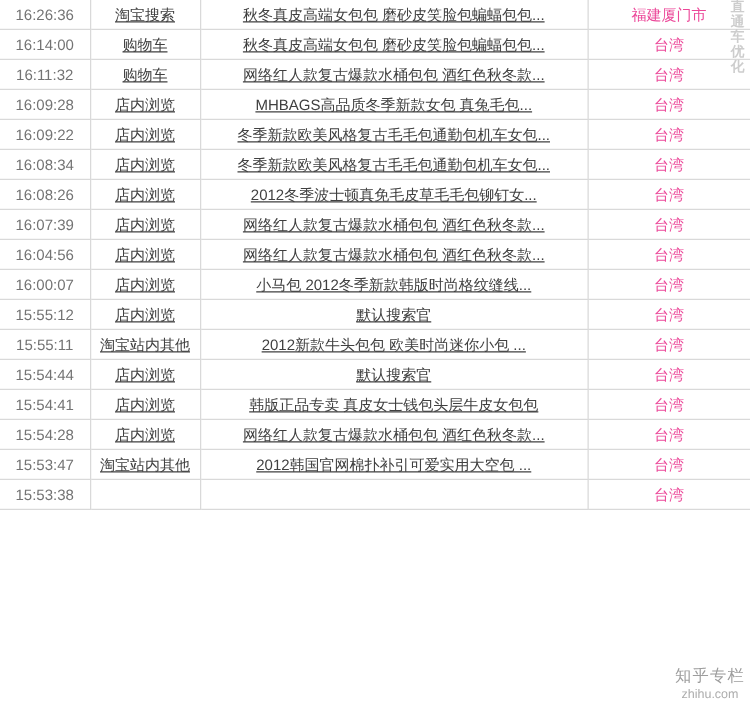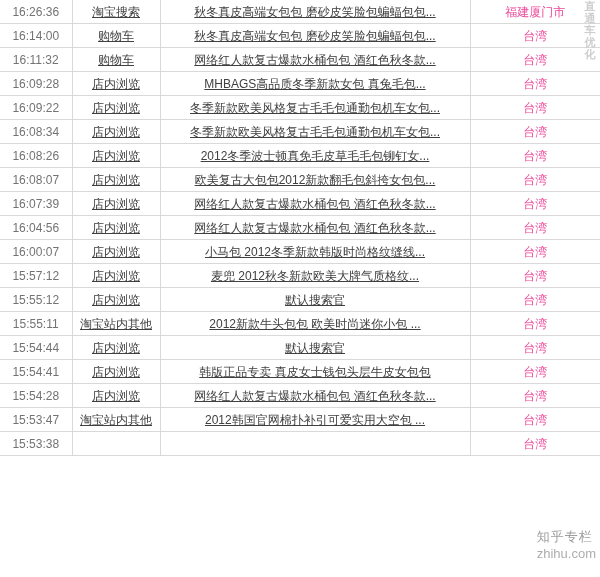--- a/index.html
+++ b/index.html
@@ -144,12 +144,6 @@
       <td class="region-cell">台湾</td>
     </tr>
     <tr>
-      <td class="time-cell">16:08:07</td>
-      <td class="source-cell"><a>店内浏览</a></td>
-      <td class="keyword-cell"><a>欧美复古大包包2012新款翻毛包斜挎女包包...</a></td>
-      <td class="region-cell">台湾</td>
-    </tr>
-    <tr>
       <td class="time-cell">16:07:39</td>
       <td class="source-cell"><a>店内浏览</a></td>
       <td class="keyword-cell"><a>网络红人款复古爆款水桶包包 酒红色秋冬款...</a></td>

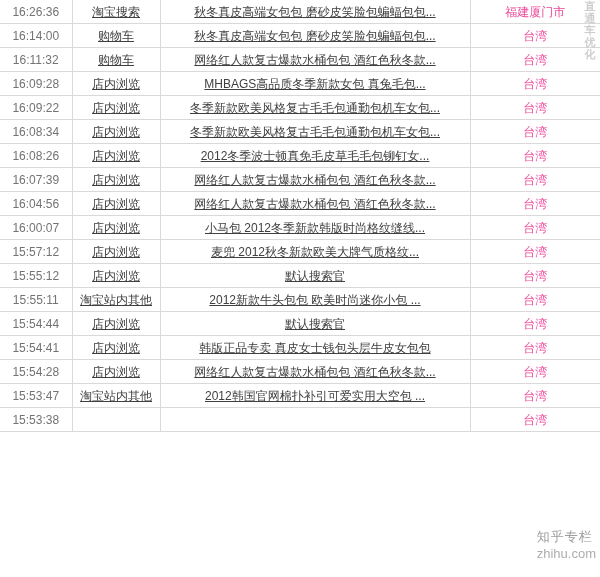--- a/index.html
+++ b/index.html
@@ -162,12 +162,6 @@
       <td class="region-cell">台湾</td>
     </tr>
     <tr>
-      <td class="time-cell">15:57:12</td>
-      <td class="source-cell"><a>店内浏览</a></td>
-      <td class="keyword-cell"><a>麦兜 2012秋冬新款欧美大牌气质格纹...</a></td>
-      <td class="region-cell">台湾</td>
-    </tr>
-    <tr>
       <td class="time-cell">15:55:12</td>
       <td class="source-cell"><a>店内浏览</a></td>
       <td class="keyword-cell"><a>默认搜索官</a></td>

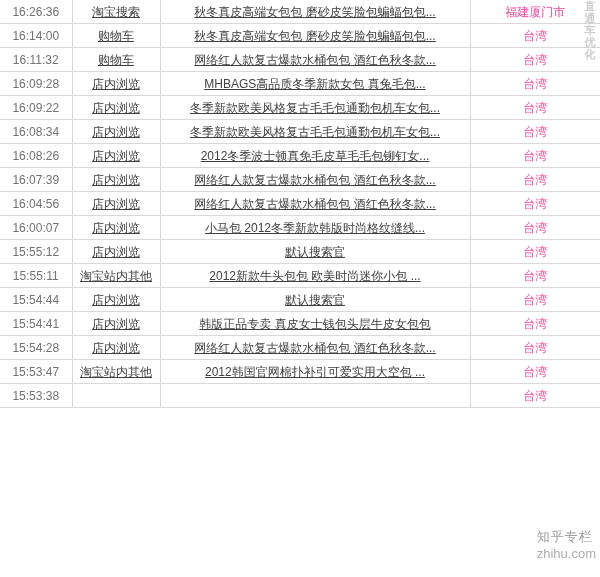--- a/index.html
+++ b/index.html
@@ -70,10 +70,10 @@
     pointer-events: none;
   }
   .watermark .mark-sub {
-    font-size: 13px;
+    font-size: 10px;
     letter-spacing: 0;
     display: block;
-    text-align: left;
+    text-align: center;
     color: #9e9e9e;
   }
   .vert-watermark {

